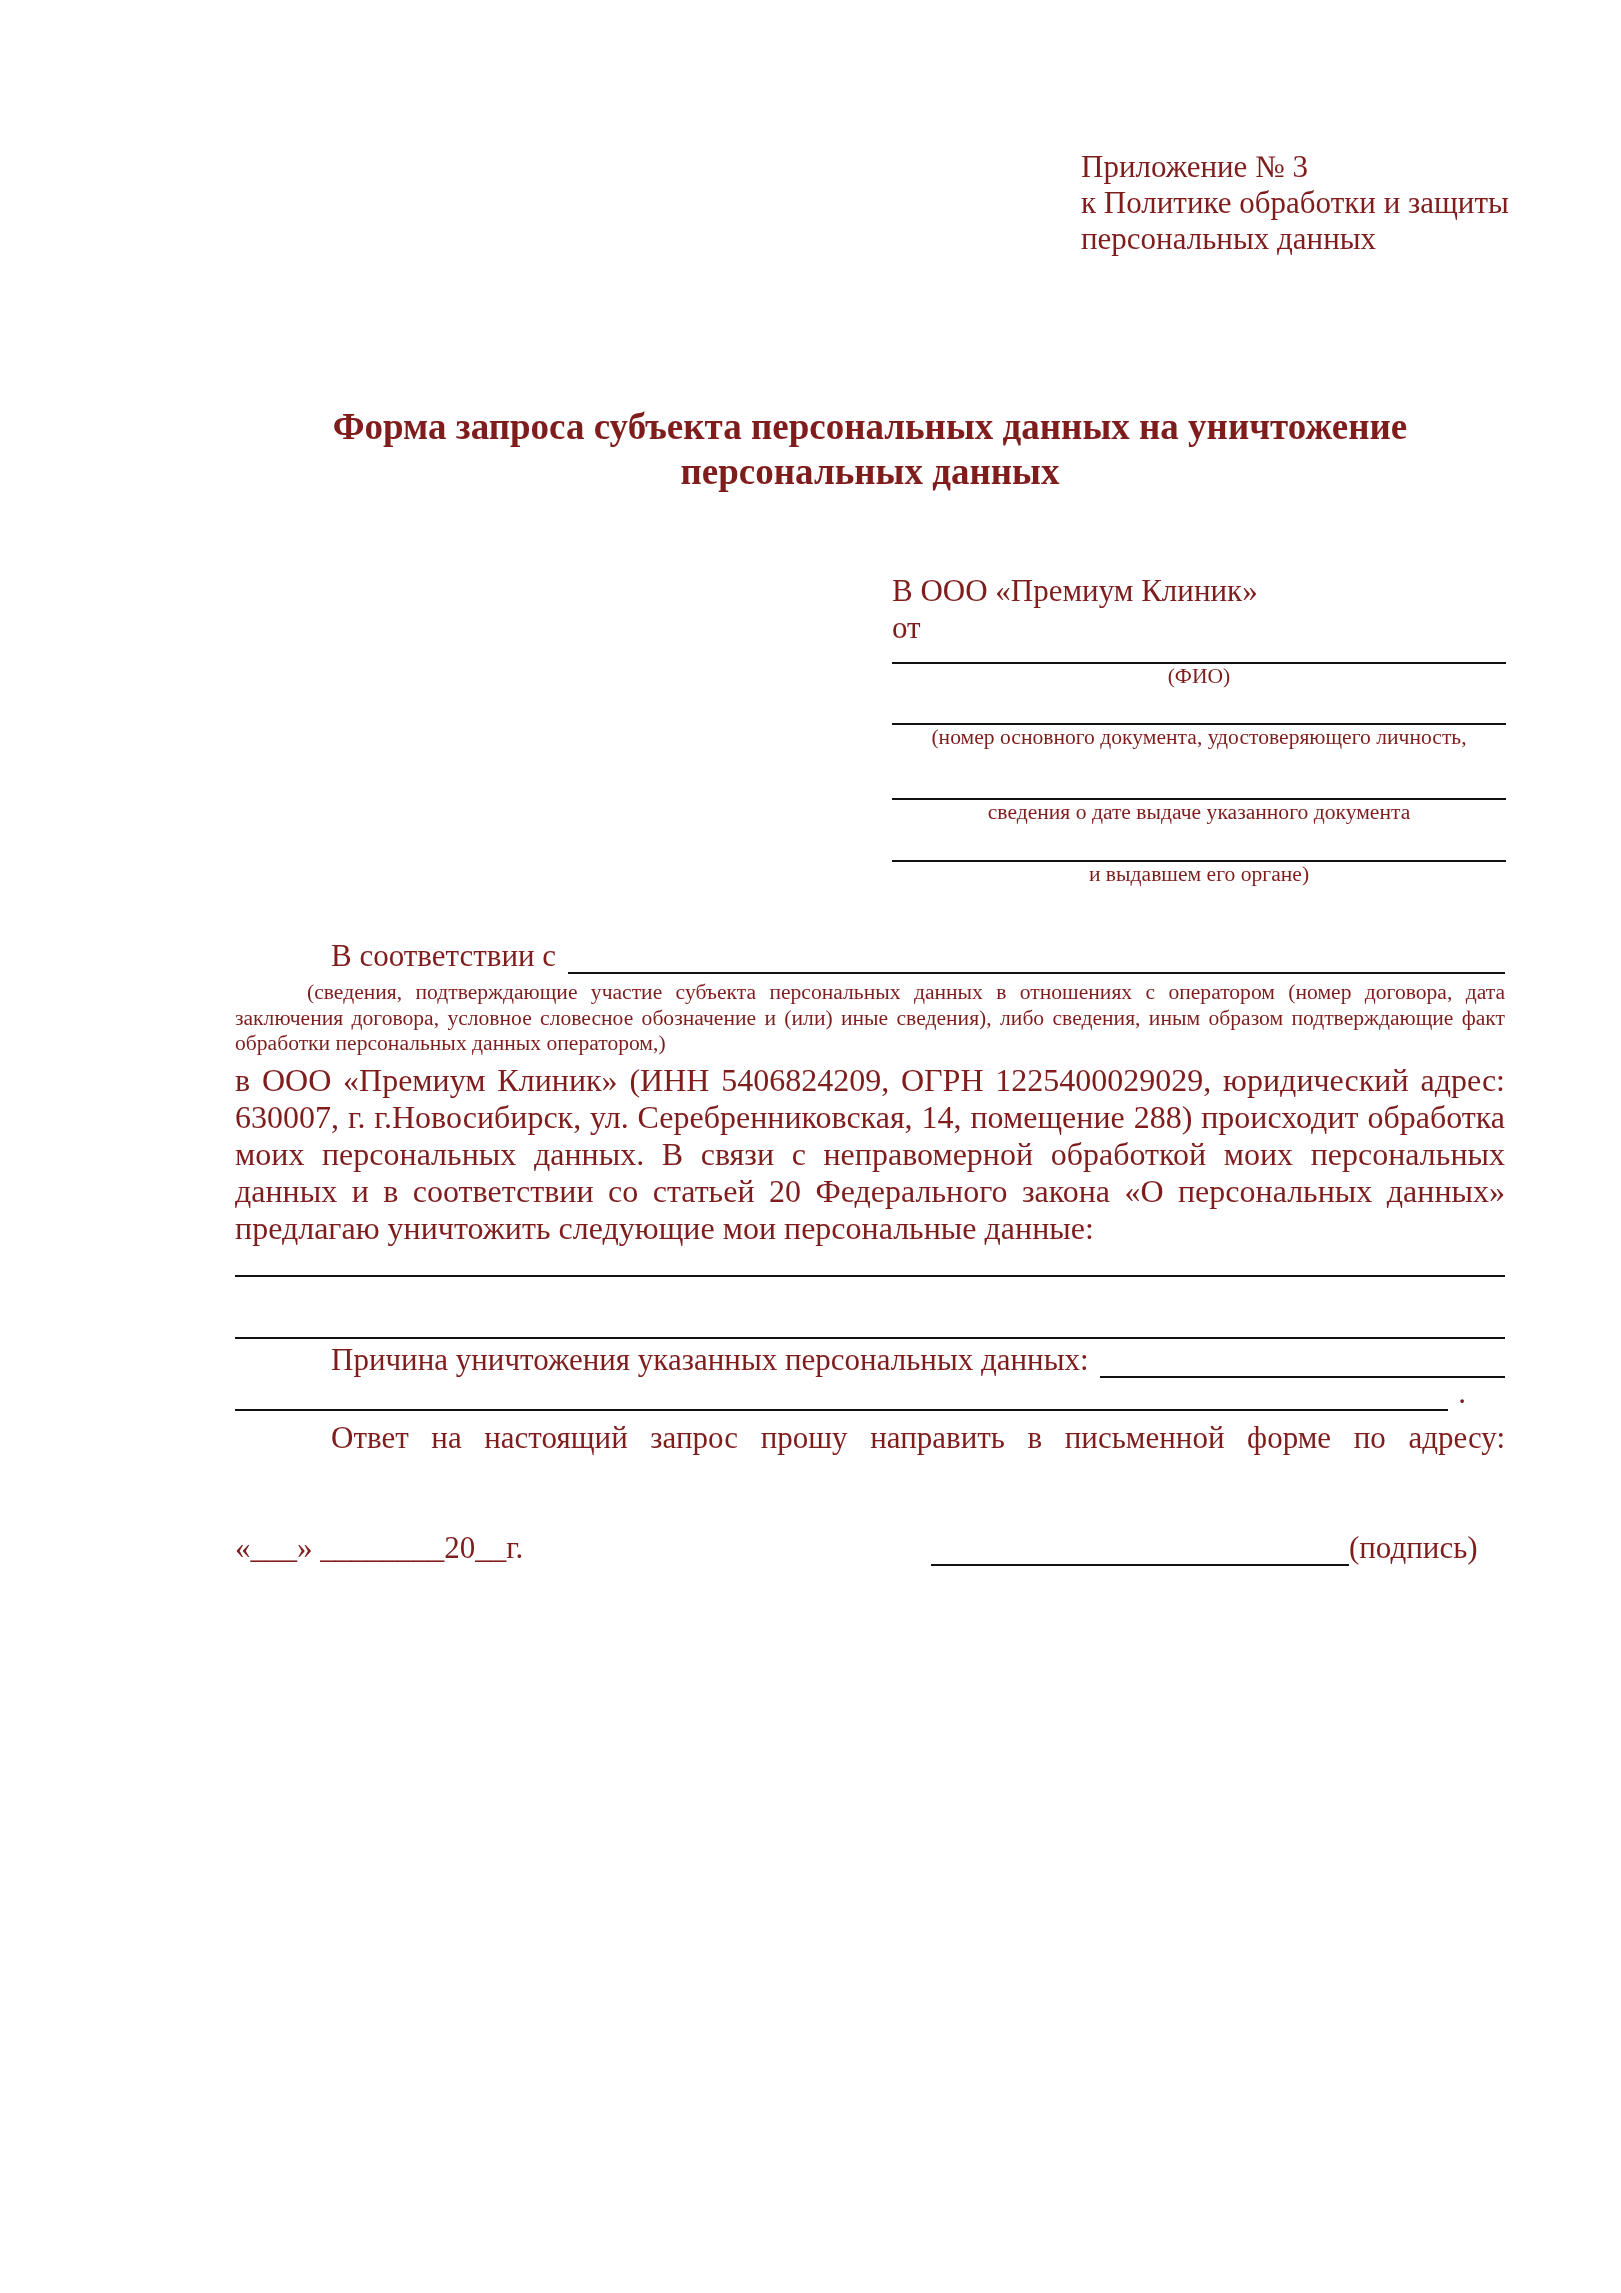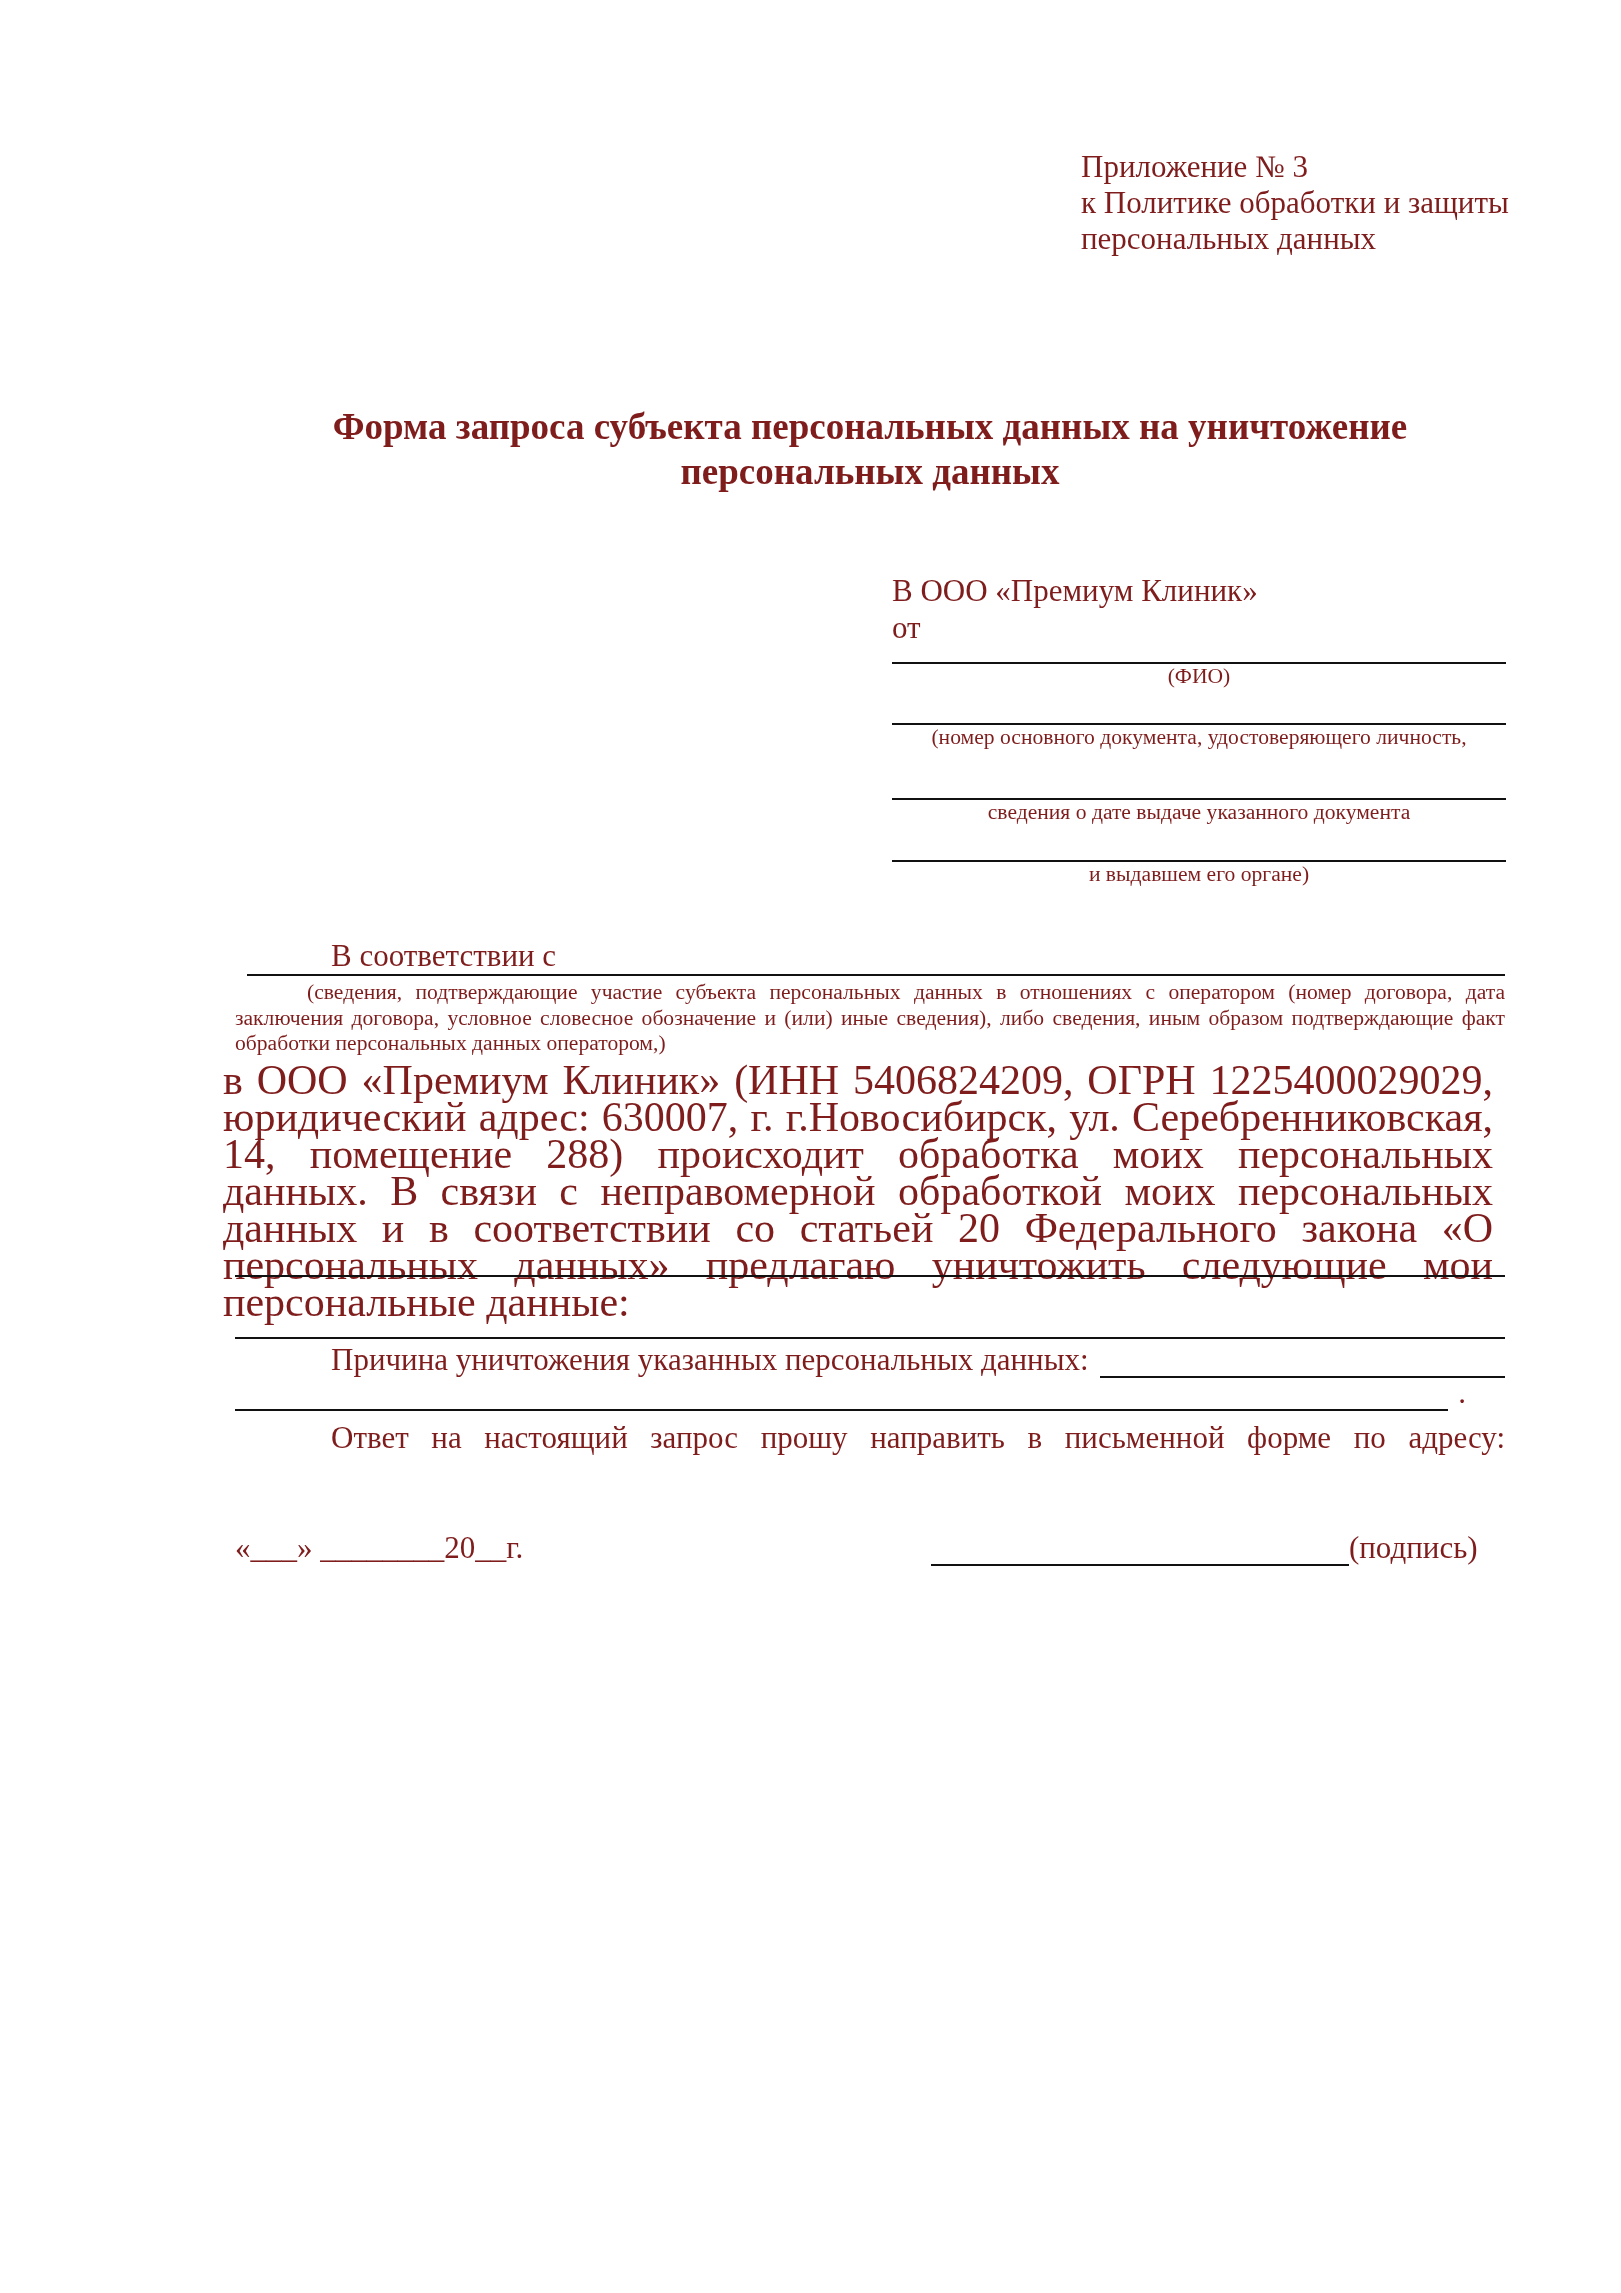--- a/index.html
+++ b/index.html
@@ -38,7 +38,7 @@
   }
   .accordance-row {
     position: absolute; left: 235px; top: 937px; width: 1270px; height: 37px;
-    display: flex; font-size: 31px; line-height: 37px; flex-direction: column;
+    display: flex; font-size: 31px; line-height: 37px;
   }
   .accordance-row .lead { padding-left: 96px; white-space: nowrap; }
   .fill-line { flex: 1 1 auto; margin-left: 11.8px; border-bottom: 2.9px solid #111111; }

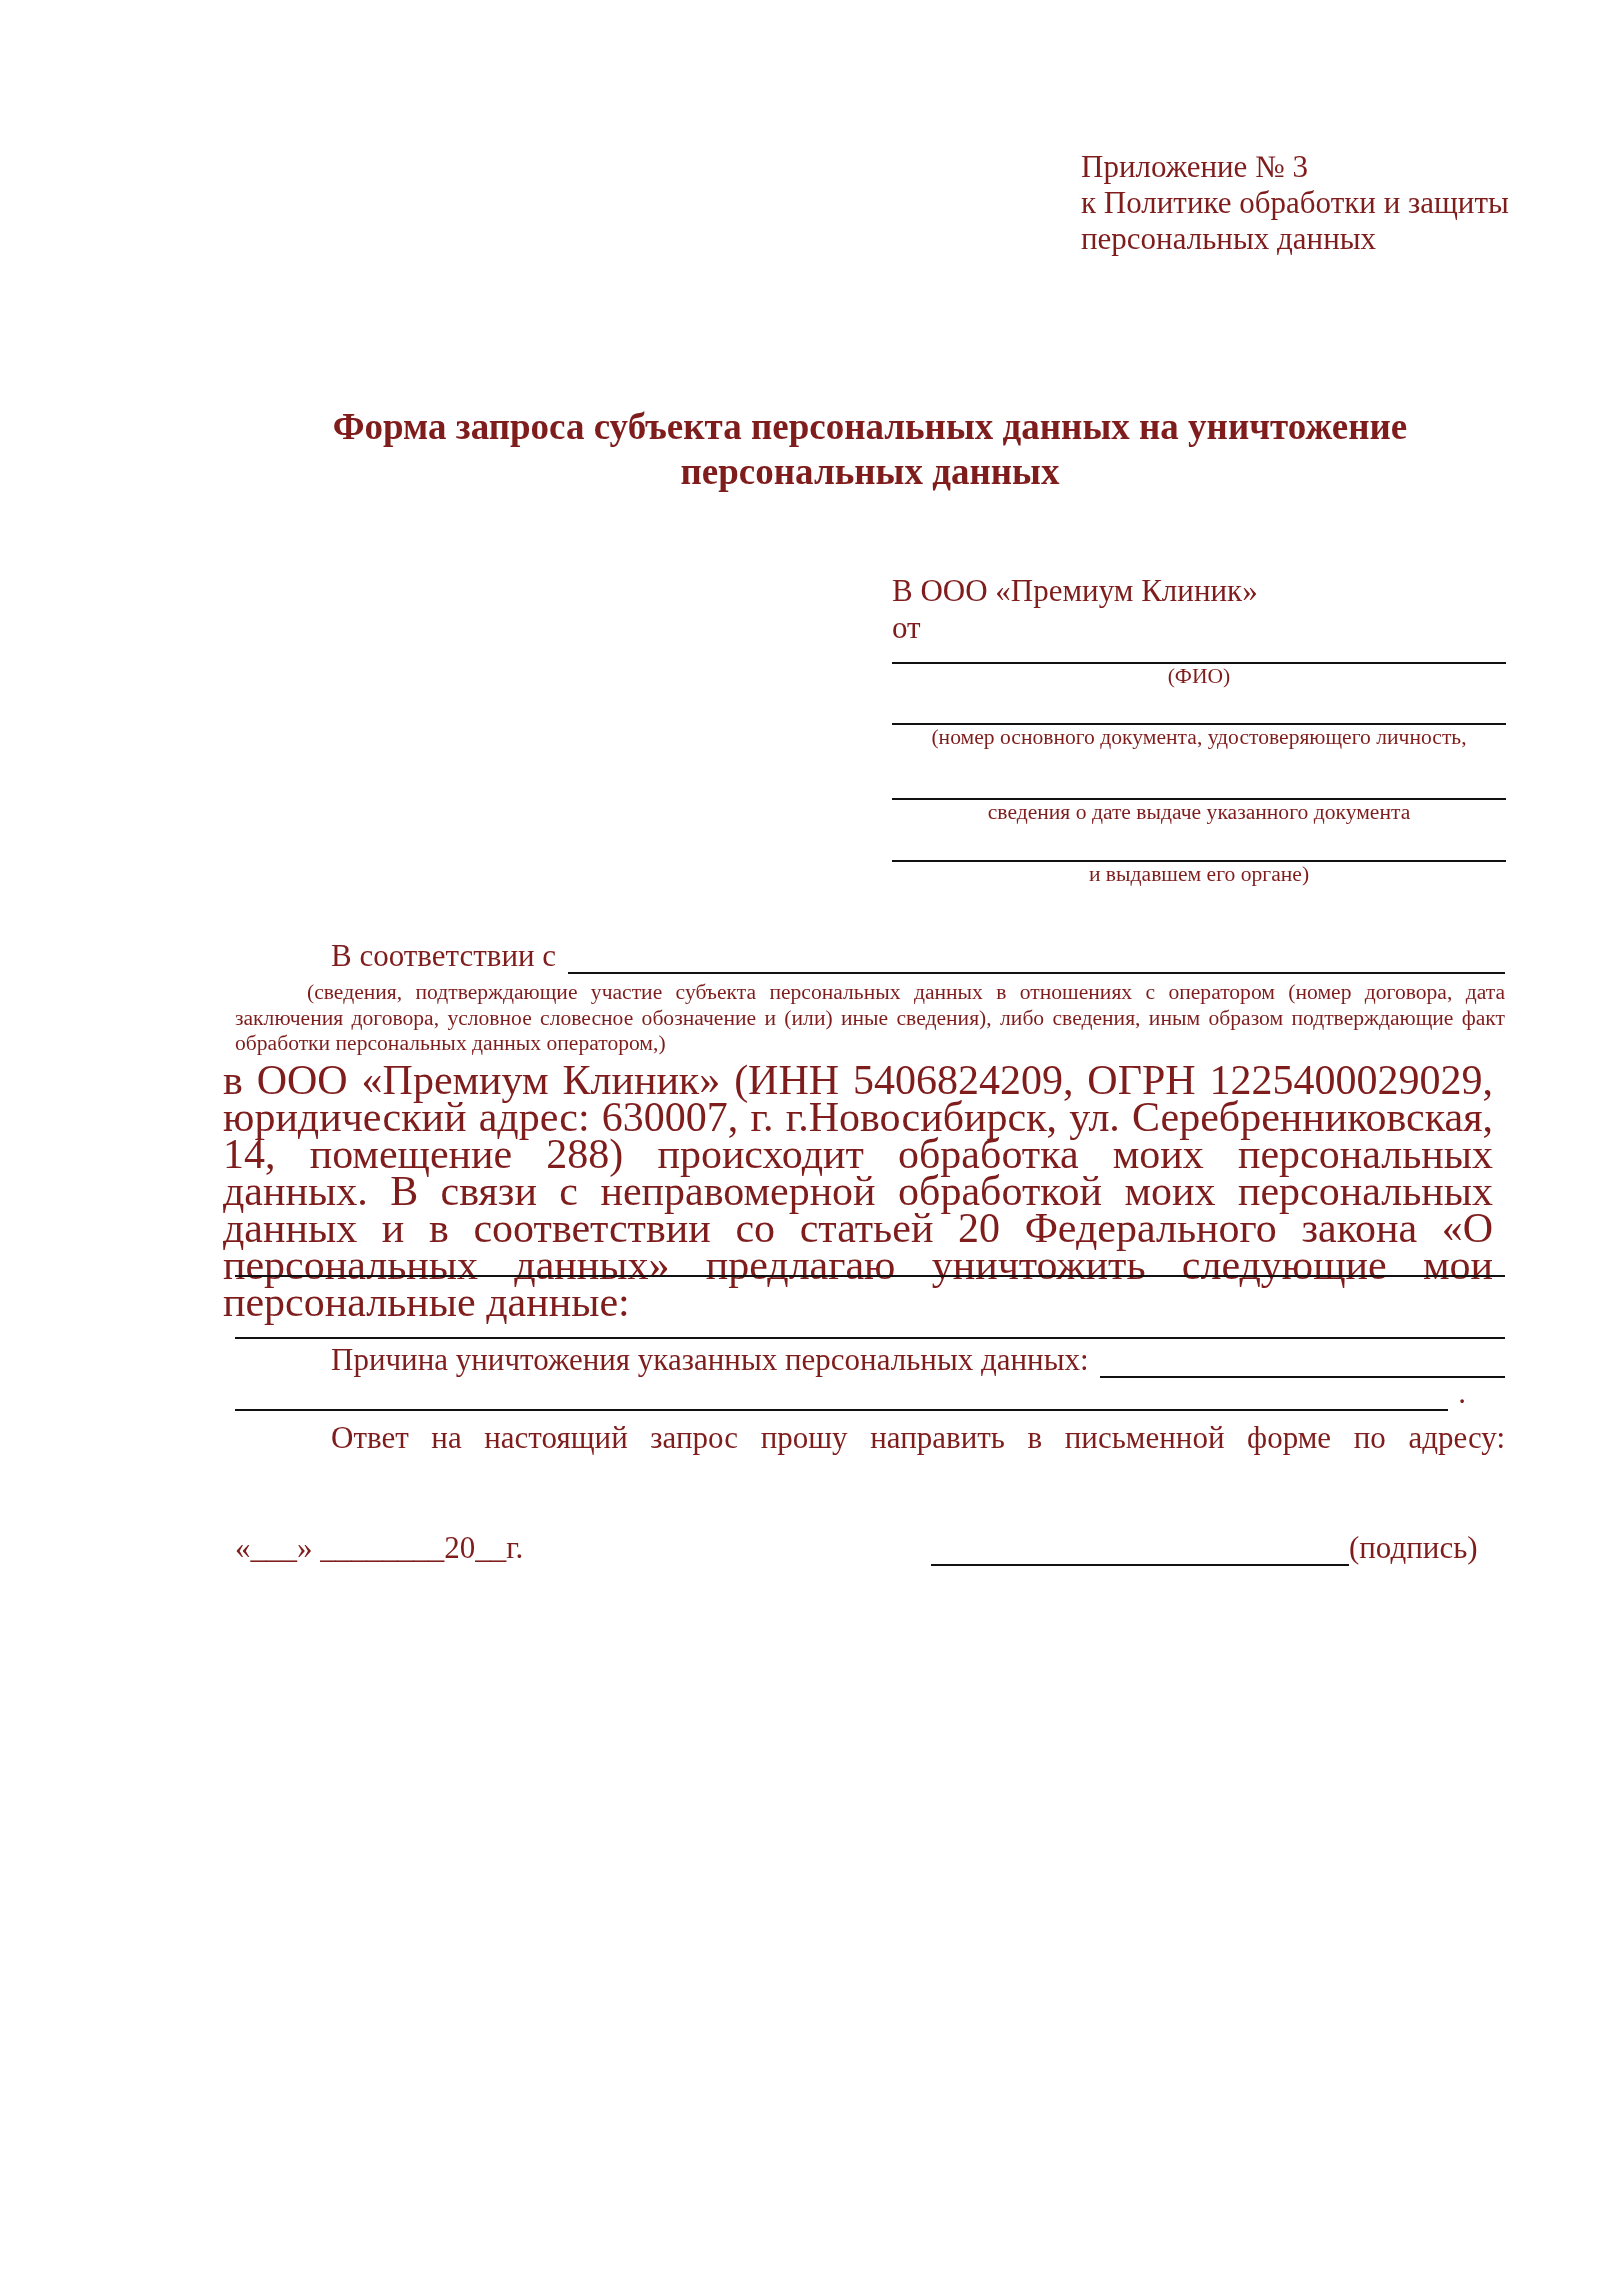--- a/index.html
+++ b/index.html
@@ -47,8 +47,8 @@
     font-size: 21.6px; line-height: 25.5px; text-align: justify; text-indent: 72px;
   }
   .main-paragraph {
-    position: absolute; left: 223px; top: 1062px; width: 1270px;
-    font-size: 42px; line-height: 37px; text-align: justify;
+    position: absolute; left: 235px; top: 1062px; width: 1270px;
+    font-size: 32px; line-height: 37px; text-align: justify;
   }
   .blank-full-a { position: absolute; left: 235px; top: 1252px; width: 1270px; height: 24.5px; }
   .blank-full-b { position: absolute; left: 235px; top: 1276px; width: 1270px; height: 63px; }

